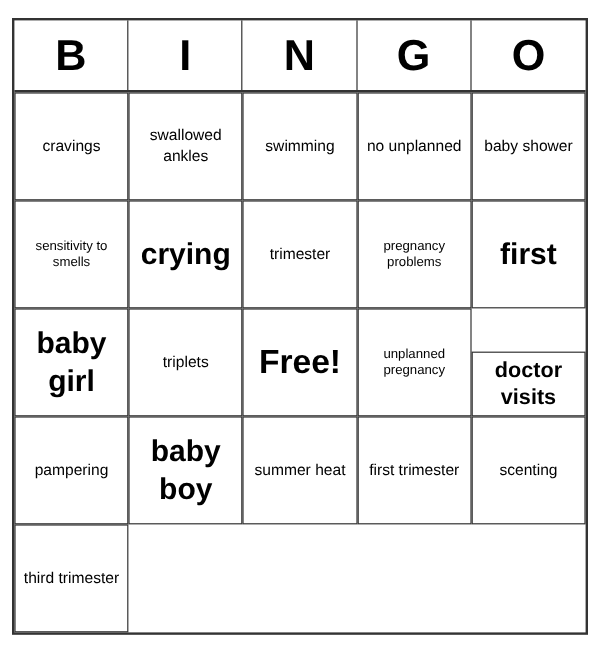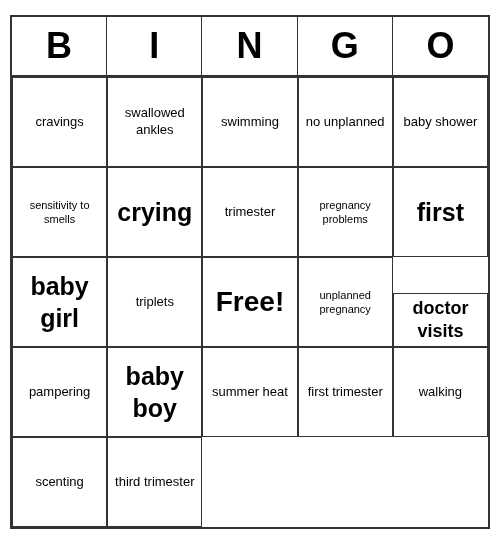--- a/index.html
+++ b/index.html
@@ -133,9 +133,6 @@
         <span>first trimester</span>
       </div>
       <div class="bingo-cell">
-        <span>walking</span>
-      </div>
-      <div class="bingo-cell">
         <span>scenting</span>
       </div>
       <div class="bingo-cell">

